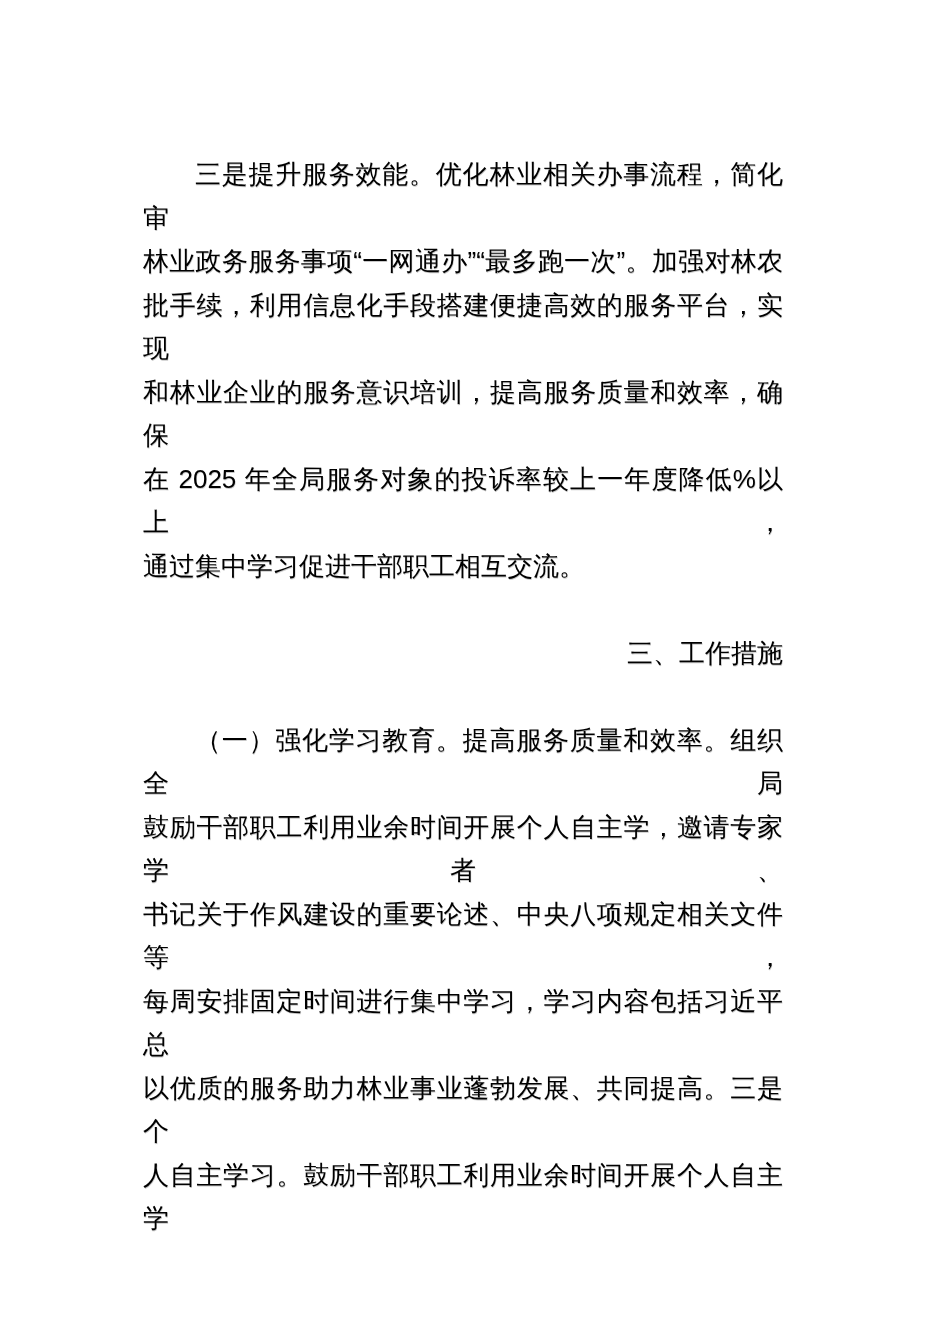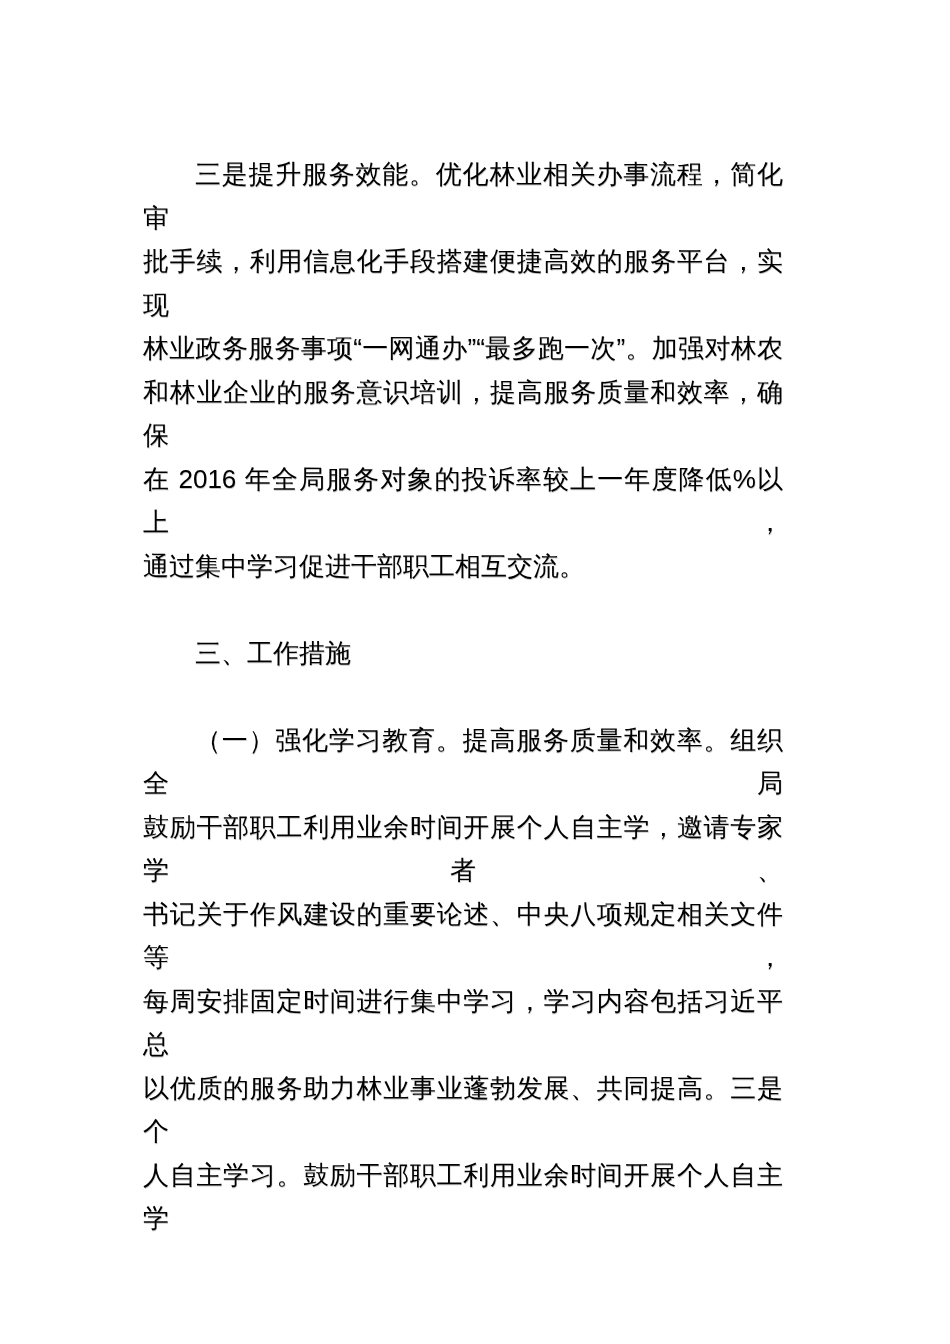--- a/index.html
+++ b/index.html
@@ -45,8 +45,8 @@
 
     <p class="para">
       <span class="line first j">三是提升服务效能。优化林业相关办事流程，简化审</span>
+      <span class="line j">林业政务服务事项“一网通办”“最多跑一次”。加强对林农</span>
       <span class="line j">批手续，利用信息化手段搭建便捷高效的服务平台，实现</span>
-      <span class="line j">林业政务服务事项“一网通办”“最多跑一次”。加强对林农</span>
       <span class="line j">和林业企业的服务意识培训，提高服务质量和效率，确保</span>
       <span class="line j">在 2016 年全局服务对象的投诉率较上一年度降低%以上，</span>
       <span class="line">通过集中学习促进干部职工相互交流。</span>

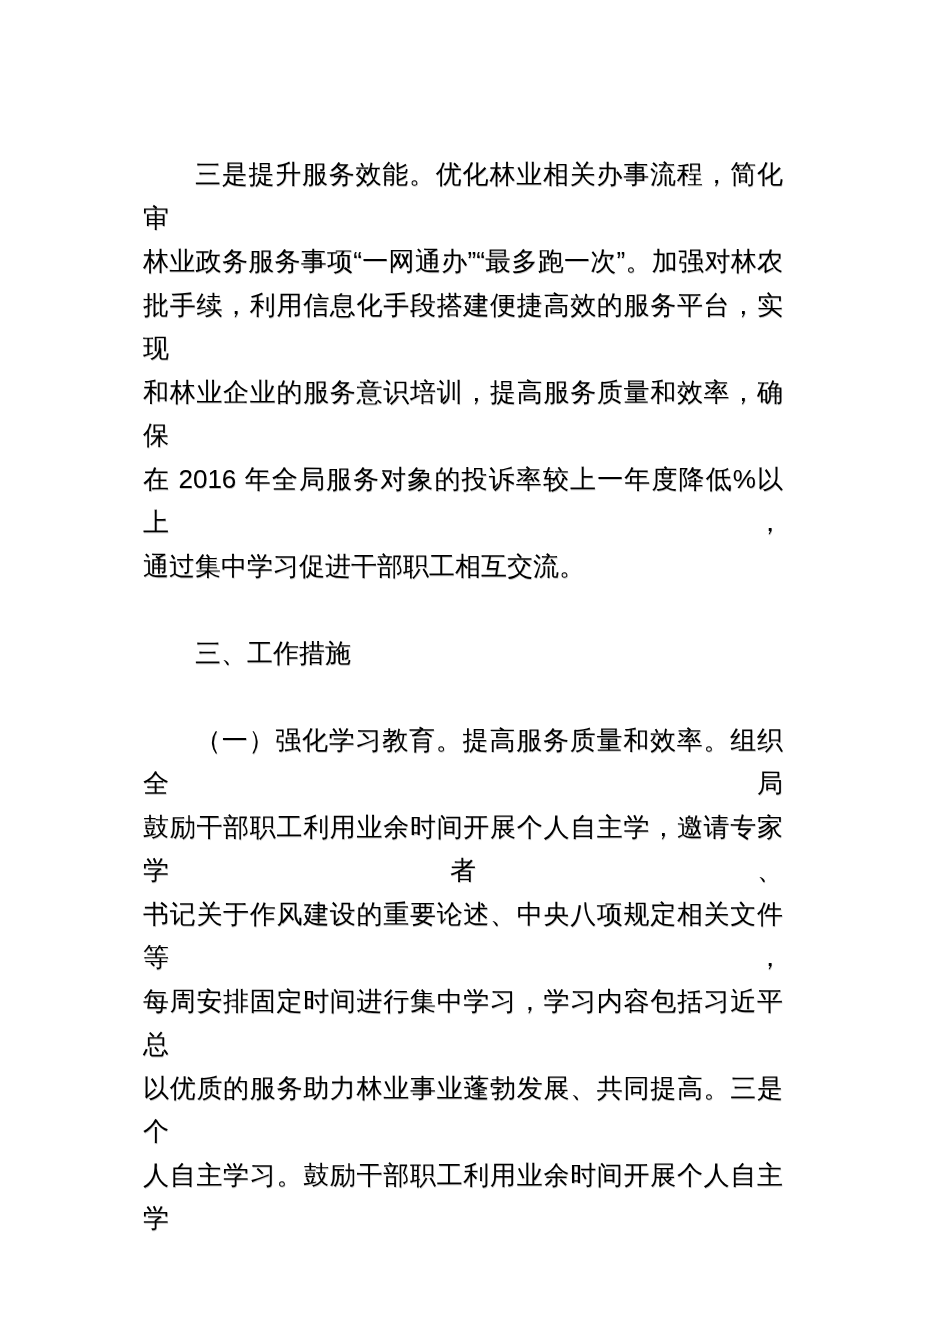--- a/index.html
+++ b/index.html
@@ -48,7 +48,7 @@
       <span class="line j">林业政务服务事项“一网通办”“最多跑一次”。加强对林农</span>
       <span class="line j">批手续，利用信息化手段搭建便捷高效的服务平台，实现</span>
       <span class="line j">和林业企业的服务意识培训，提高服务质量和效率，确保</span>
-      <span class="line j">在 2016 年全局服务对象的投诉率较上一年度降低%以上，</span>
+      <span class="line j">在 2025 年全局服务对象的投诉率较上一年度降低%以上，</span>
       <span class="line">通过集中学习促进干部职工相互交流。</span>
     </p>
 

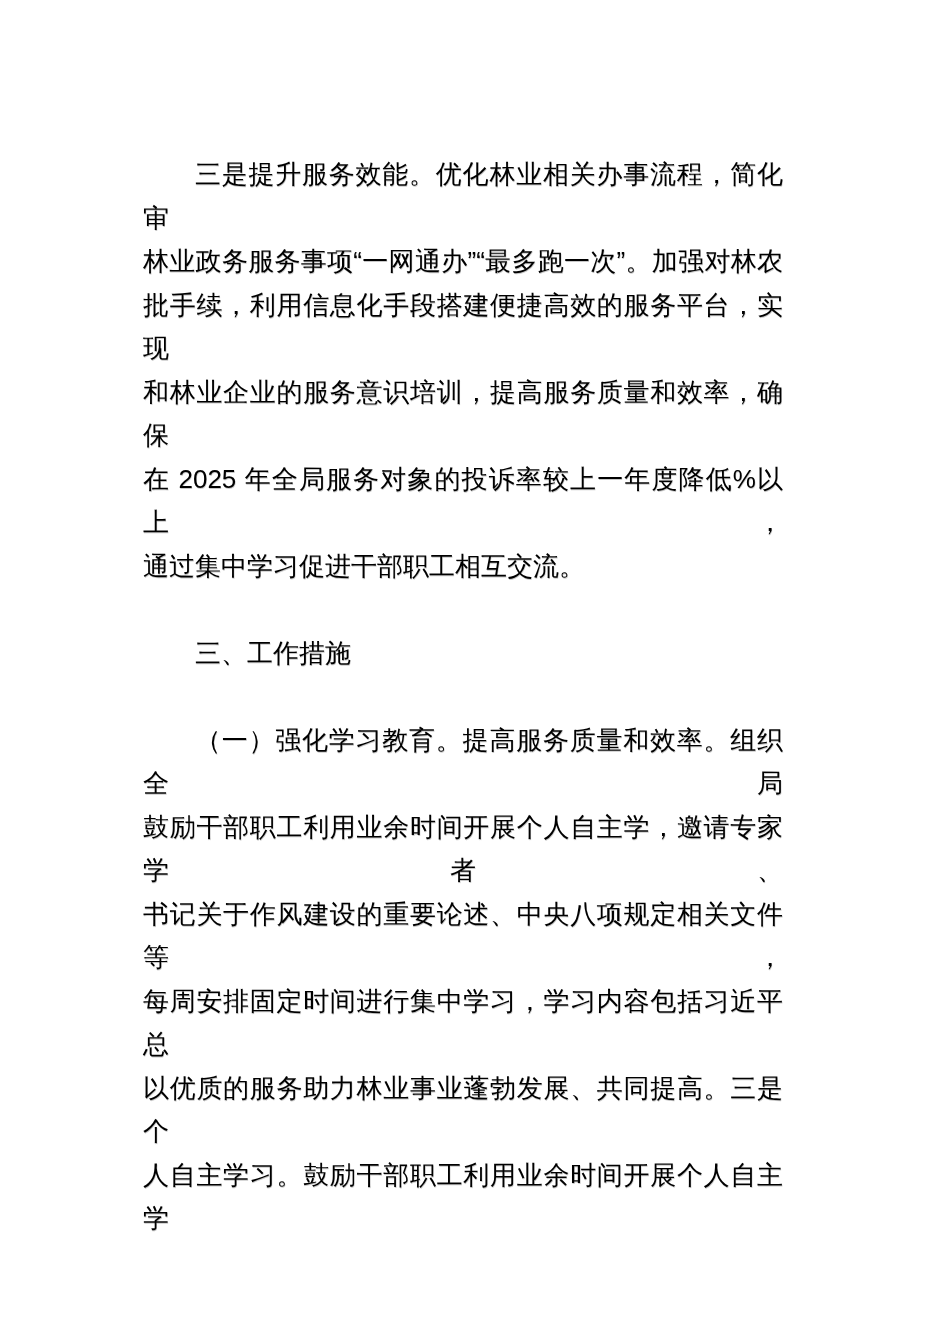--- a/index.html
+++ b/index.html
@@ -28,7 +28,7 @@
   .para { margin: 0; }
   .para + .para { margin-top: 43.5px; }
   .line { display: block; }
-  .line.first { text-indent: 2em; }
+  .line.first { text-indent: 2em; text-align: right; }
   
   .line.j {
     text-align: justify;

